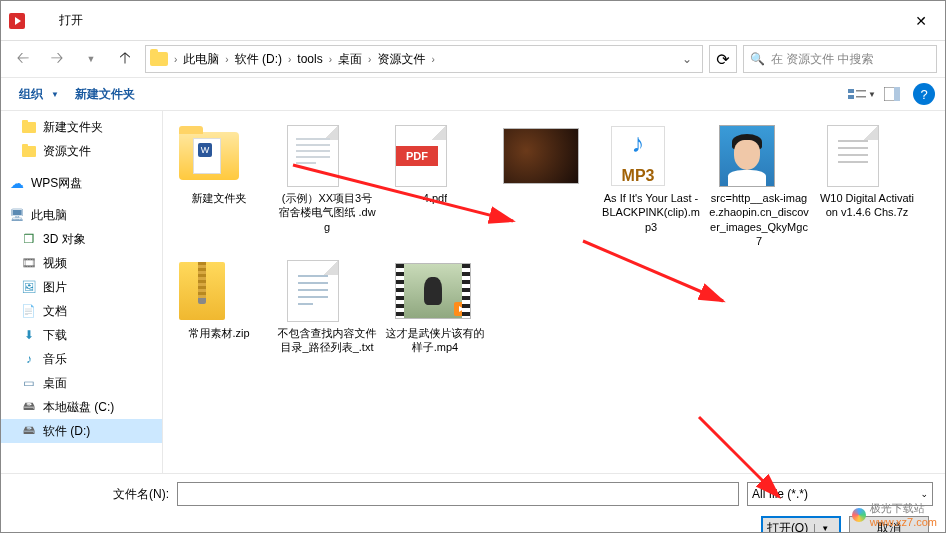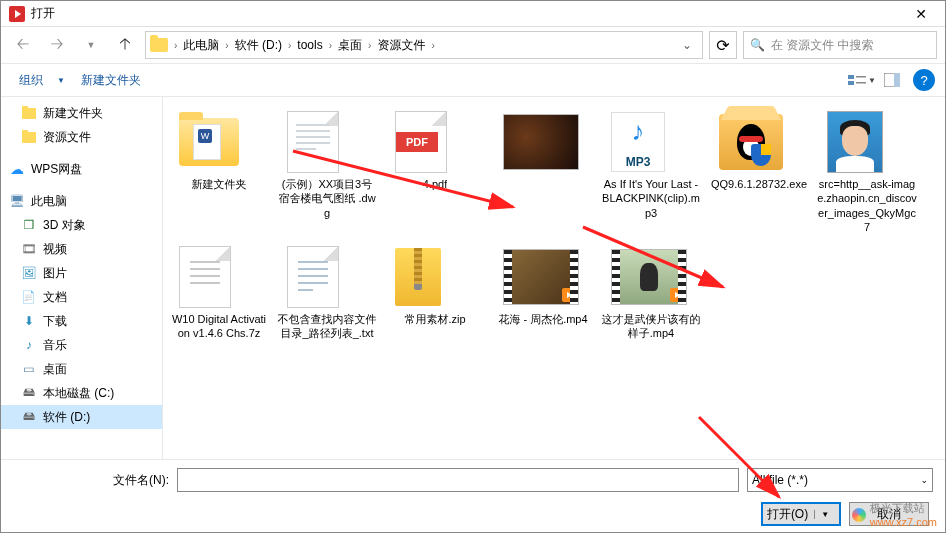--- a/index.html
+++ b/index.html
@@ -4,7 +4,7 @@
 <style>
 * { box-sizing: border-box; margin: 0; padding: 0; font-family: "Microsoft YaHei", "Segoe UI", sans-serif; }
 body { width: 946px; height: 533px; background: #fff; border: 1px solid #888; overflow: hidden; position: relative; }
-.titlebar { height: 26px; display: flex; align-items: center; padding: 0 8px; border-bottom: 1px solid #e0e0e0; }
+.titlebar { height: 40px; display: flex; align-items: center; padding: 0 8px; border-bottom: 1px solid #e0e0e0; gap: 28px; }
 .titlebar .app-icon { width: 16px; height: 16px; background: #d92c2c; border-radius: 2px; display: flex; align-items: center; justify-content: center; margin-right: 6px; }
 .titlebar .app-icon::before { content: ""; border-left: 6px solid #fff; border-top: 4px solid transparent; border-bottom: 4px solid transparent; margin-left: 2px; }
 .titlebar .title { font-size: 12px; flex: 1; }

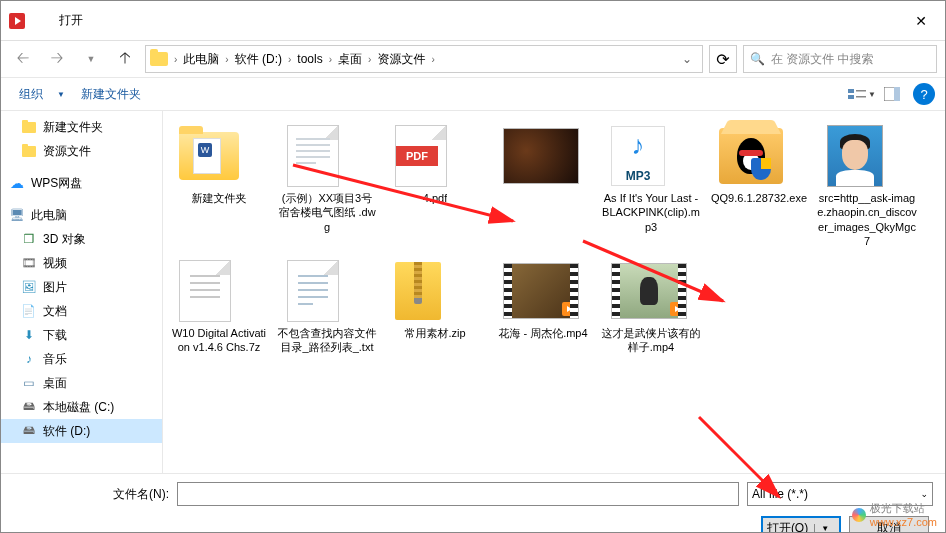--- a/index.html
+++ b/index.html
@@ -21,7 +21,7 @@
 .refresh-btn { width: 28px; height: 28px; border: 1px solid #ccc; display: flex; align-items: center; justify-content: center; cursor: pointer; }
 .searchbox { width: 194px; height: 28px; border: 1px solid #ccc; display: flex; align-items: center; padding: 0 6px; font-size: 12px; color: #888; gap: 6px; }
 .toolbar { height: 34px; border-top: 1px solid #e8e8e8; border-bottom: 1px solid #e8e8e8; display: flex; align-items: center; padding: 0 10px; font-size: 12px; }
-.tool-item { padding: 4px 8px; cursor: pointer; color: #1a5aa0; display: flex; align-items: center; gap: 12px; }
+.tool-item { padding: 4px 8px; cursor: pointer; color: #1a5aa0; display: flex; align-items: center; gap: 6px; font-weight: bold; }
 .tool-item .drop { font-size: 8px; margin-left: 2px; }
 .toolbar .spacer { flex: 1; }
 .view-btn { width: 30px; height: 26px; border: 1px solid transparent; display: flex; align-items: center; justify-content: center; cursor: pointer; color: #444; }

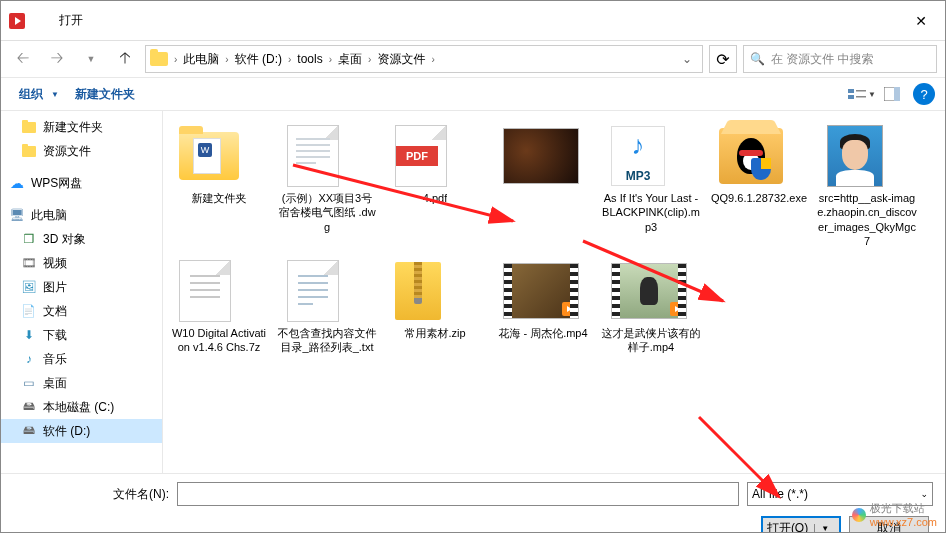--- a/index.html
+++ b/index.html
@@ -70,7 +70,7 @@
 .play-badge::before { content: ""; border-left: 5px solid #fff; border-top: 3px solid transparent; border-bottom: 3px solid transparent; }
 .thumb-mp3 { width: 54px; height: 60px; background: #fff; border: 1px solid #ddd; display: flex; flex-direction: column; align-items: center; justify-content: center; }
 .thumb-mp3 .note { color: #1e88e5; font-size: 26px; }
-.thumb-mp3 .tag { font-size: 12px; font-weight: bold; color: #0c4a6e; margin-top: 8px; }
+.thumb-mp3 .tag { font-size: 16px; font-weight: bold; color: #a16207; margin-top: 8px; }
 .thumb-box { width: 64px; height: 56px; background: linear-gradient(#ffcb6a, #e8a83a); border-radius: 4px; position: relative; }
 .thumb-box::before { content: ""; position: absolute; top: -10px; left: 6px; right: 6px; height: 16px; background: #ffd98c; border-radius: 4px 4px 0 0; transform: perspective(30px) rotateX(30deg); }
 .thumb-qq { position: absolute; left: 12px; top: 8px; width: 40px; height: 44px; }

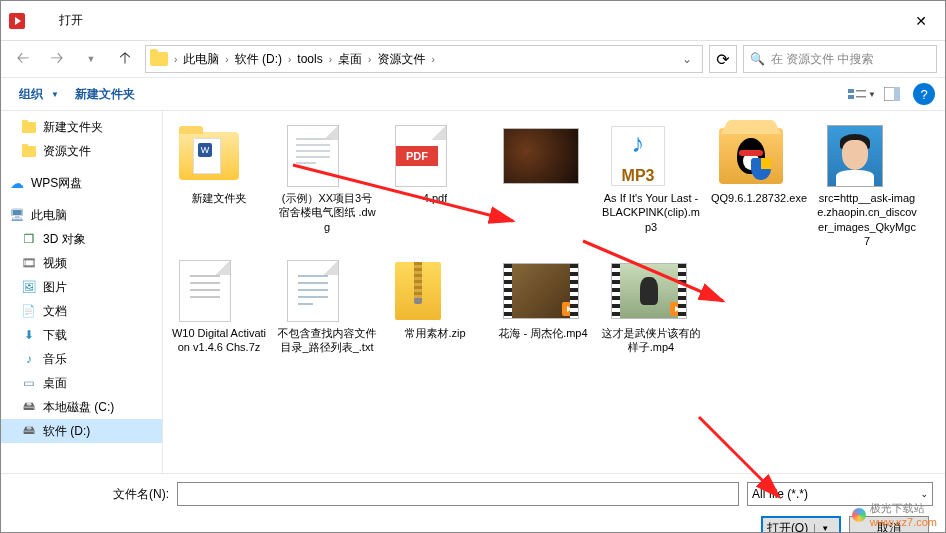--- a/index.html
+++ b/index.html
@@ -300,19 +300,6 @@
         </div>
         <div class="file-item">
           <div class="thumb">
-            <div class="thumb-box">
-              <div class="thumb-qq">
-                <div class="body"></div>
-                <div class="belly"></div>
-                <div class="scarf"></div>
-                <div class="shield"></div>
-              </div>
-            </div>
-          </div>
-          <div class="file-label">QQ9.6.1.28732.exe</div>
-        </div>
-        <div class="file-item">
-          <div class="thumb">
             <div class="thumb-photo">
               <div class="hair"></div>
               <div class="face"></div>

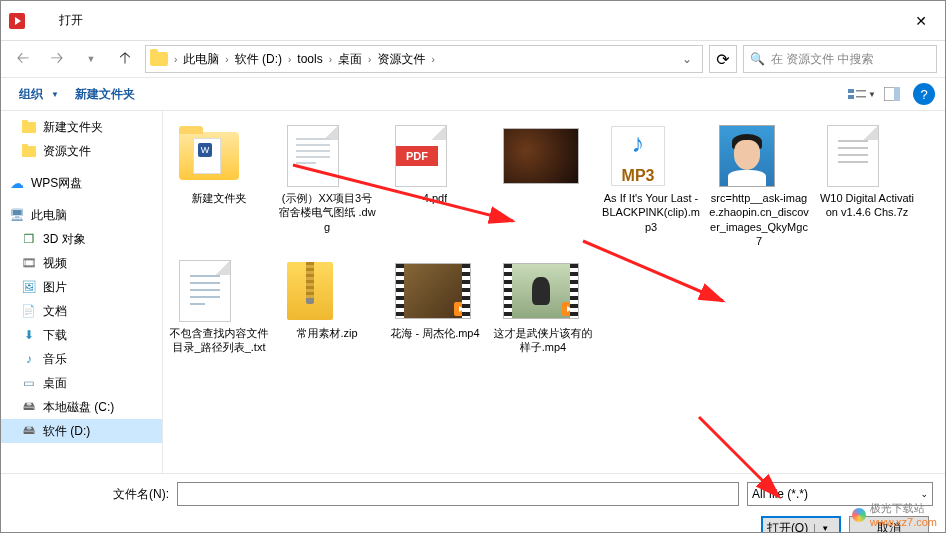--- a/index.html
+++ b/index.html
@@ -323,6 +323,14 @@
         </div>
         <div class="file-item">
           <div class="thumb">
+            <div class="thumb-zip">
+              <div class="pull"></div>
+            </div>
+          </div>
+          <div class="file-label">常用素材.zip</div>
+        </div>
+        <div class="file-item">
+          <div class="thumb">
             <div class="thumb-page thumb-txt">
               <div class="lines">
                 <span></span>
@@ -334,14 +342,6 @@
             </div>
           </div>
           <div class="file-label">不包含查找内容文件目录_路径列表_.txt</div>
-        </div>
-        <div class="file-item">
-          <div class="thumb">
-            <div class="thumb-zip">
-              <div class="pull"></div>
-            </div>
-          </div>
-          <div class="file-label">常用素材.zip</div>
         </div>
         <div class="file-item">
           <div class="thumb">

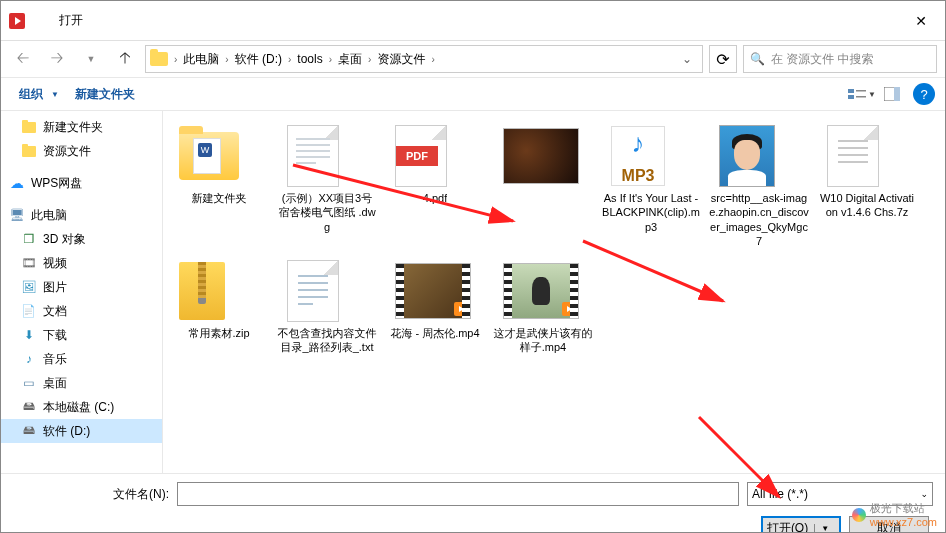--- a/index.html
+++ b/index.html
@@ -345,14 +345,6 @@
         </div>
         <div class="file-item">
           <div class="thumb">
-            <div class="thumb-img movie video">
-              <div class="play-badge"></div>
-            </div>
-          </div>
-          <div class="file-label">花海 - 周杰伦.mp4</div>
-        </div>
-        <div class="file-item">
-          <div class="thumb">
             <div class="thumb-img movie2 video">
               <div class="person"></div>
               <div class="play-badge"></div>

